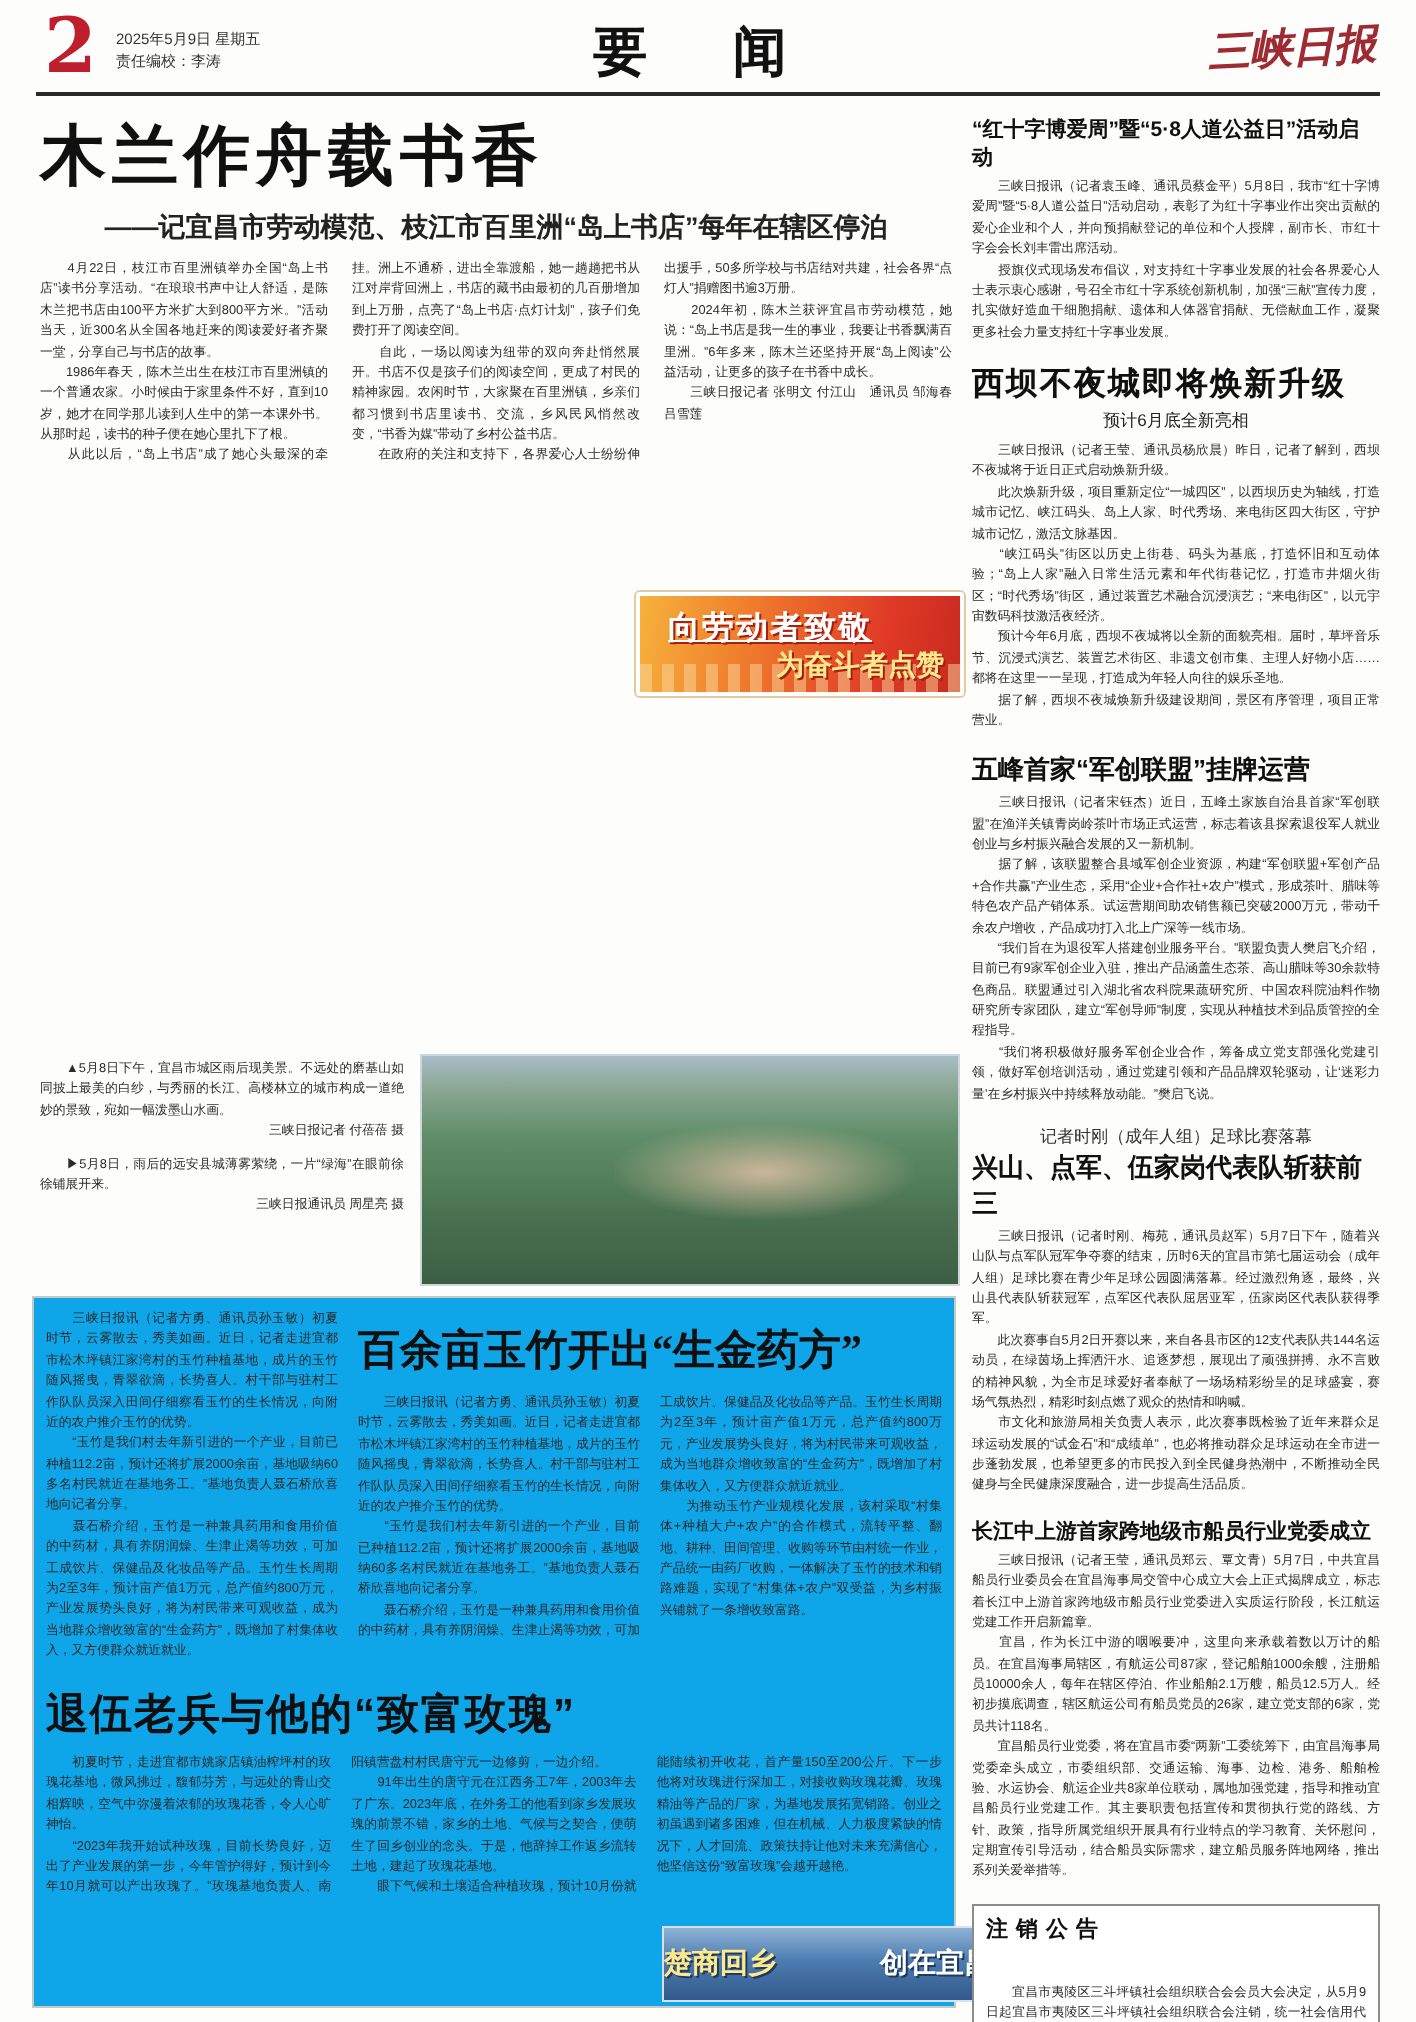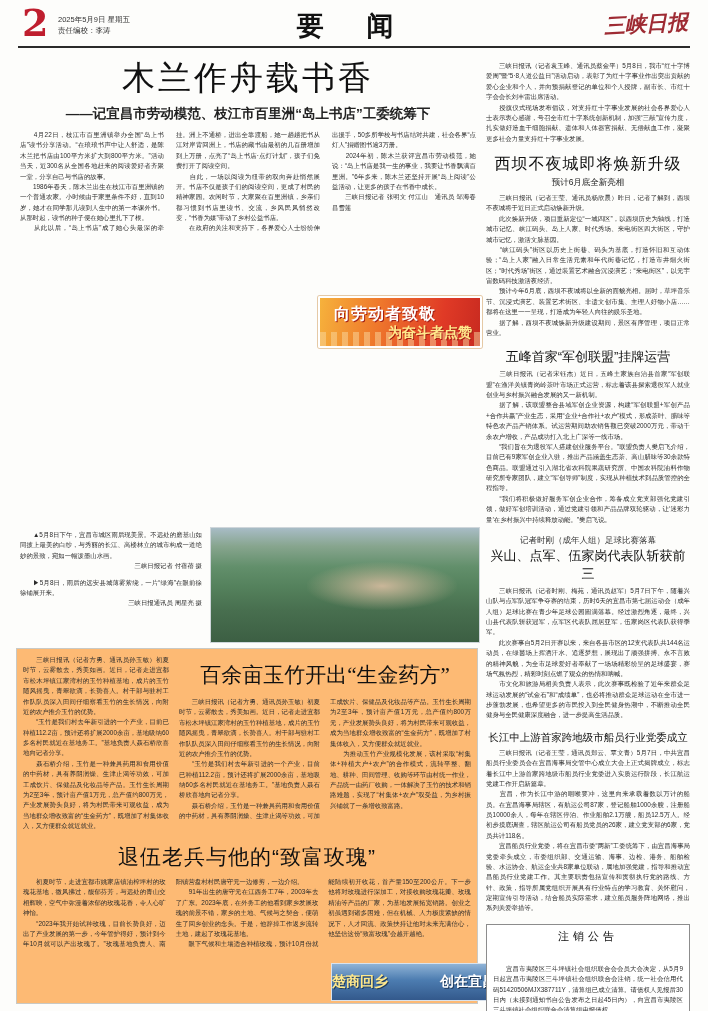--- a/index.html
+++ b/index.html
@@ -18,7 +18,7 @@
   
   .bodytxt{font-size:6.4px;line-height:1.62;text-align:justify;color:#2b2b2b;white-space:pre-line;}
   .kicker{font-size:8.5px;color:#333;text-align:center;}
-  h2,h3{margin:0;font-weight:normal;color:#101010;text-align:center;}
+  h2,h3{margin:0;font-weight:bold;color:#101010;text-align:left;}
   
   #main-article{position:absolute;left:20px;top:56px;width:456px;}
   #main-article h2{font-size:33px;letter-spacing:3px;}

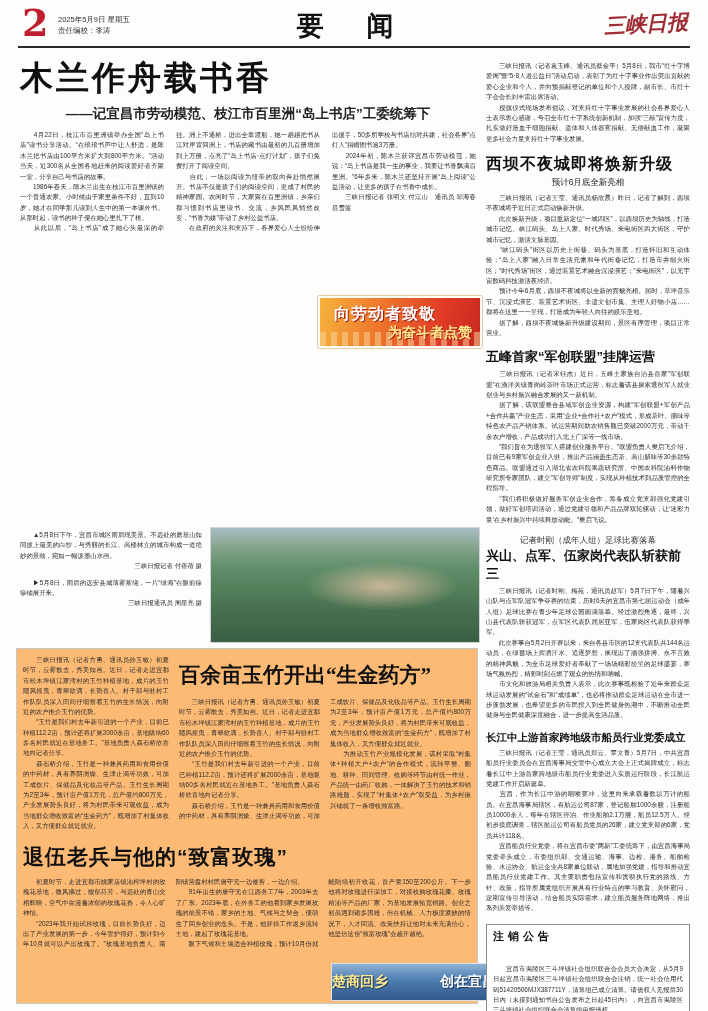--- a/index.html
+++ b/index.html
@@ -153,6 +153,7 @@
 
   <div id="rightcol">
     <div class="art">
+      <h3 class="hl-sm">“红十字博爱周”暨“5·8人道公益日”活动启动</h3>
       <div class="bodytxt">　　三峡日报讯（记者袁玉峰、通讯员蔡金平）5月8日，我市“红十字博爱周”暨“5·8人道公益日”活动启动，表彰了为红十字事业作出突出贡献的爱心企业和个人，并向预捐献登记的单位和个人授牌，副市长、市红十字会会长刘丰雷出席活动。
 　　授旗仪式现场发布倡议，对支持红十字事业发展的社会各界爱心人士表示衷心感谢，号召全市红十字系统创新机制，加强“三献”宣传力度，扎实做好造血干细胞捐献、遗体和人体器官捐献、无偿献血工作，凝聚更多社会力量支持红十字事业发展。</div>
     </div>

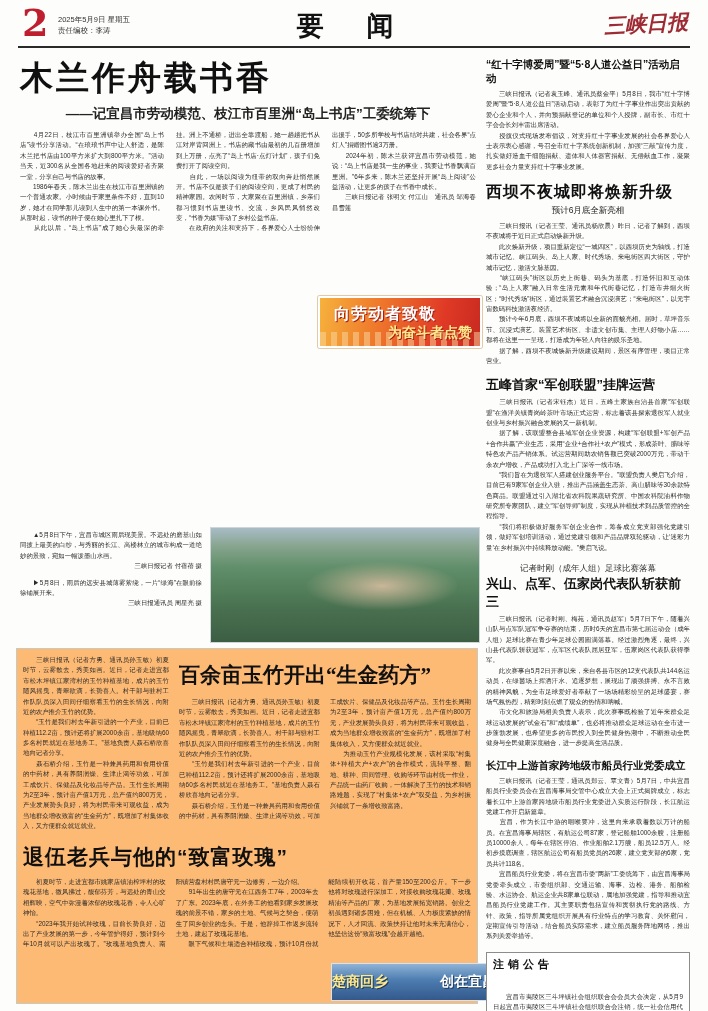--- a/index.html
+++ b/index.html
@@ -101,7 +101,7 @@
 
   <div id="main-article">
     <h2>木兰作舟载书香</h2>
-    <div class="sub">——记宜昌市劳动模范、枝江市百里洲“岛上书店”工委统筹下</div>
+    <div class="sub">——记宜昌市劳动模范、枝江市百里洲“岛上书店”每年在辖区停泊</div>
     <div id="main-body" class="bodytxt">　　4月22日，枝江市百里洲镇举办全国“岛上书店”读书分享活动。“在琅琅书声中让人舒适，是陈木兰把书店由100平方米扩大到800平方米。”活动当天，近300名从全国各地赶来的阅读爱好者齐聚一堂，分享自己与书店的故事。
 　　1986年春天，陈木兰出生在枝江市百里洲镇的一个普通农家。小时候由于家里条件不好，直到10岁，她才在同学那儿读到人生中的第一本课外书。从那时起，读书的种子便在她心里扎下了根。
 　　从此以后，“岛上书店”成了她心头最深的牵挂。洲上不通桥，进出全靠渡船，她一趟趟把书从江对岸背回洲上，书店的藏书由最初的几百册增加到上万册，点亮了“岛上书店·点灯计划”，孩子们免费打开了阅读空间。

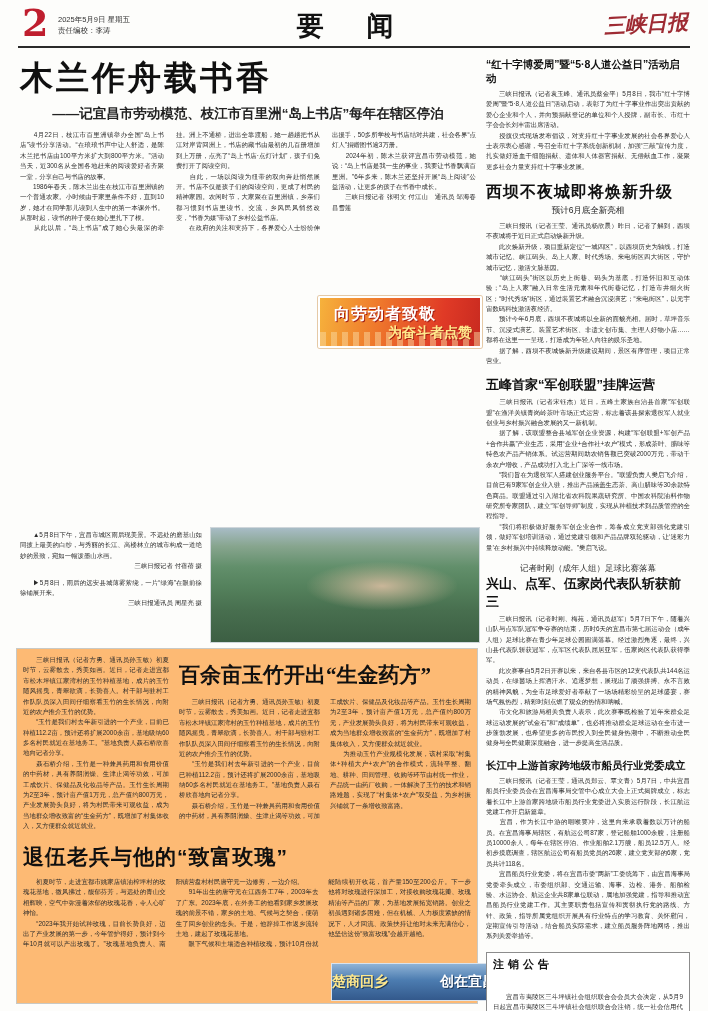--- a/index.html
+++ b/index.html
@@ -28,7 +28,7 @@
       background:linear-gradient(100deg,#f6b23c 0%,#ef7a2c 35%,#e03a26 75%,#c82a20 100%);
       border:2px solid #fff;box-shadow:0 0 0 1px #e5c9a5;border-radius:2px;}
   #labor-banner .l1{position:absolute;left:14px;top:6px;font-size:16px;font-weight:900;color:#fff;
-      font-family:"Liberation Serif",serif;letter-spacing:1px;text-shadow:1px 1px 0 #a52015;}
+      font-family:"Liberation Serif",serif;letter-spacing:1px;text-shadow:1px 1px 0 #a52015;text-decoration:underline;}
   #labor-banner .l2{position:absolute;right:8px;bottom:4px;font-size:14px;font-weight:900;color:#ffe98c;
       font-family:"Liberation Serif",serif;text-shadow:1px 1px 0 #a52015;text-align:right;}
   #labor-banner .sky{position:absolute;left:0;right:0;bottom:0;height:14px;opacity:.5;

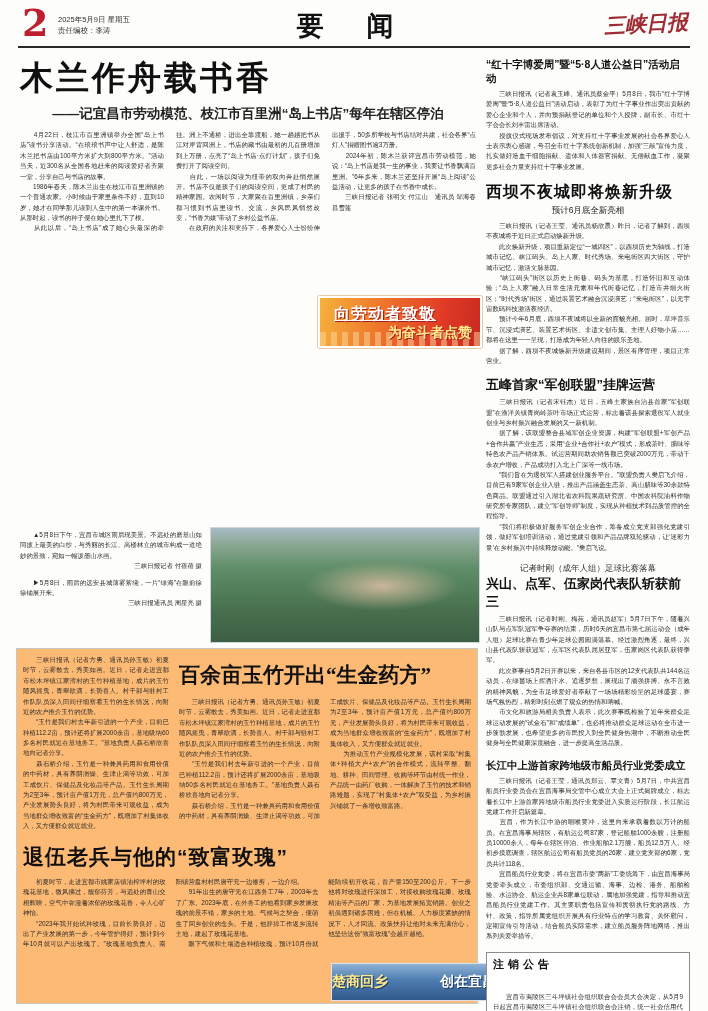--- a/index.html
+++ b/index.html
@@ -65,7 +65,7 @@
   .noticebox h3{font-size:11px;font-family:"Liberation Serif",serif;letter-spacing:4px;margin-bottom:20px;}
   
   #bottomleft{position:absolute;left:16px;top:648px;width:462px;height:356px;
-      border:1px solid #c9c9c4;padding:6px 6px;box-sizing:border-box;background:#fdba74;}
+      border:1px solid #c9c9c4;padding:6px 6px;box-sizing:border-box;background:#0ea5e9;}
   #yuzhu{position:relative;height:176px;}
   #yuzhu .col1{position:absolute;left:0;top:0;width:146px;height:176px;overflow:hidden;}
   #yuzhu .right{position:absolute;left:156px;top:0;width:292px;height:176px;}

